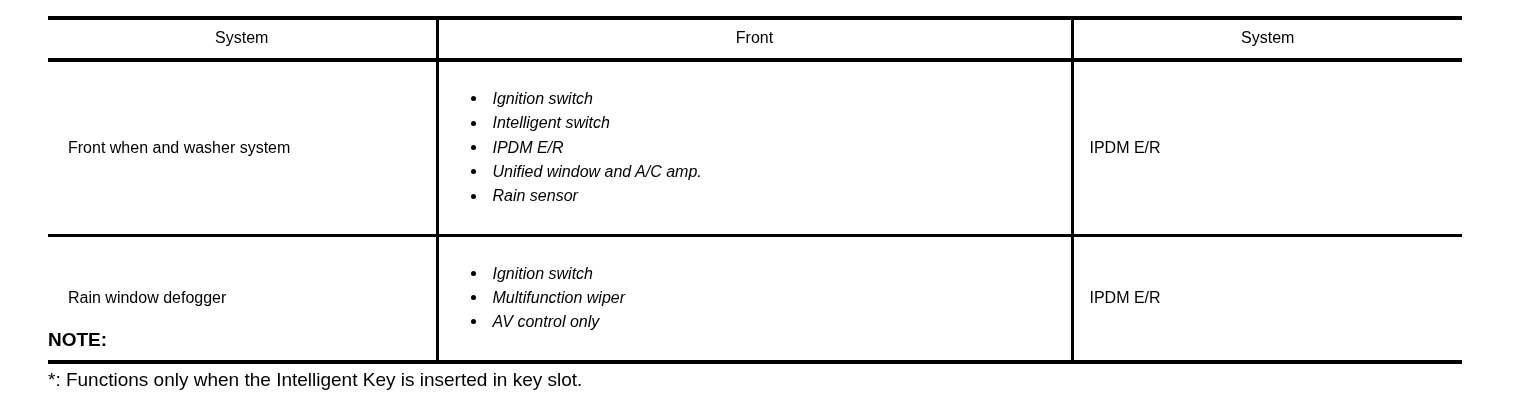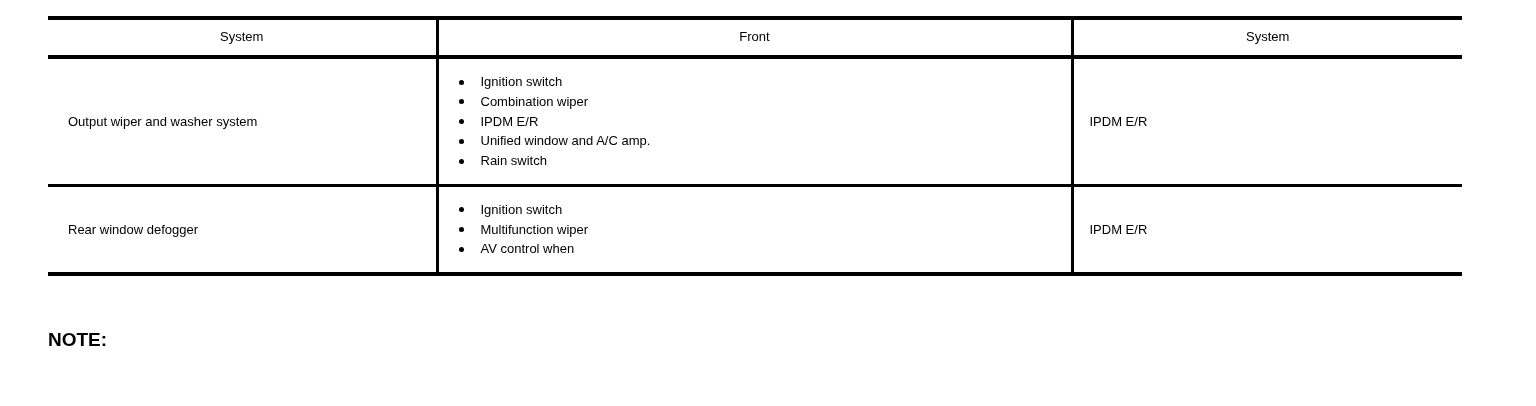--- a/index.html
+++ b/index.html
@@ -31,7 +31,7 @@
     width: 100%;
     border-collapse: collapse;
     table-layout: fixed;
-    font-size: 13px;
+    font-size: 16px;
   }
   table.spec col.c-system { width: 389px; }
   table.spec col.c-input  { width: 635px; }

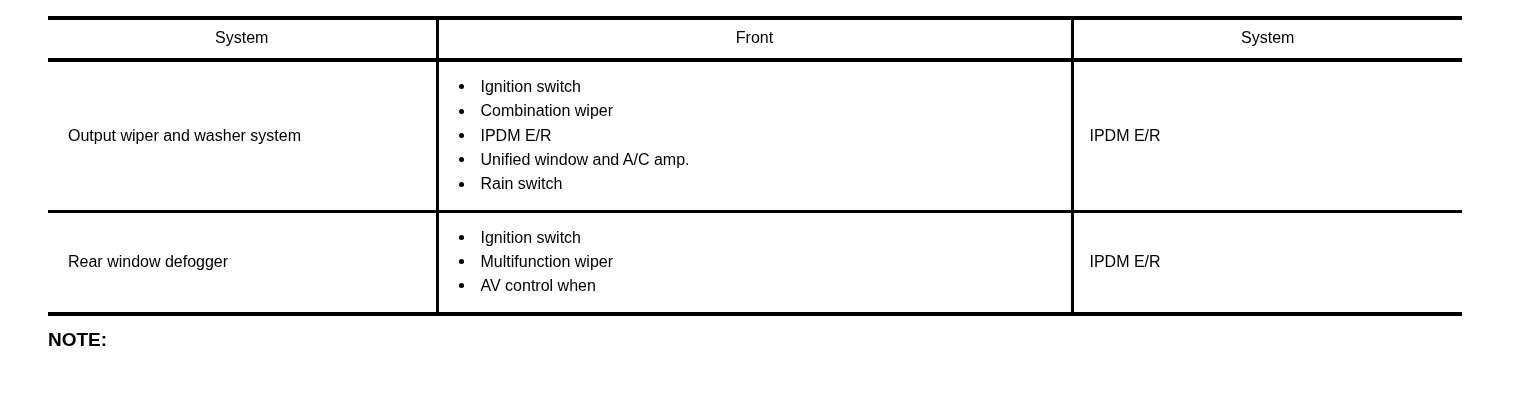--- a/index.html
+++ b/index.html
@@ -74,8 +74,9 @@
 
   ul.bullets {
     list-style: none;
-    margin: 0;
+    margin: 12px;
     padding: 13px 0 13px 14px;
+    font-style: italic;
   }
   ul.bullets li {
     position: relative;

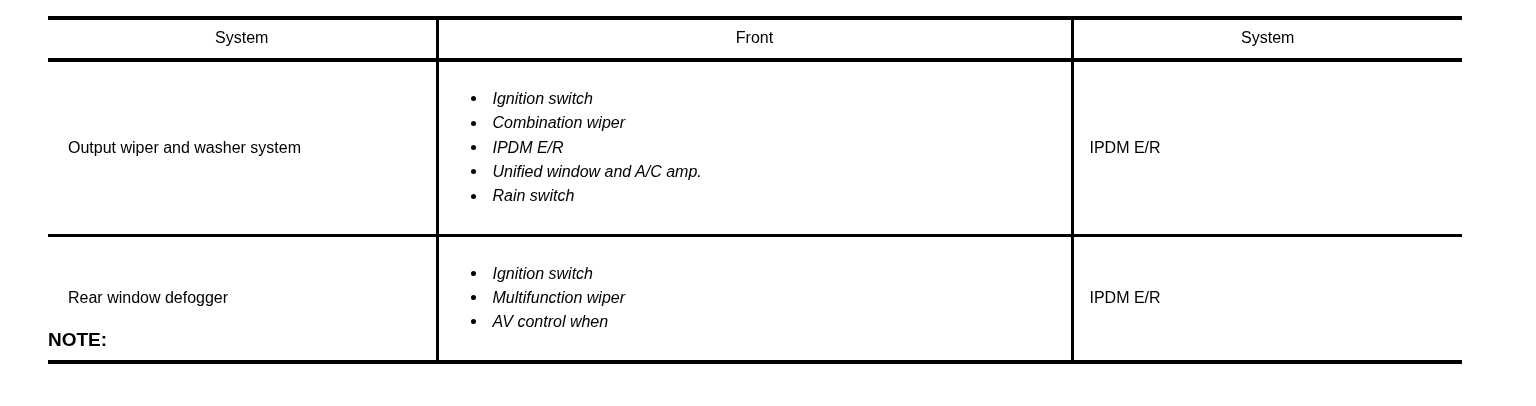--- a/index.html
+++ b/index.html
@@ -139,7 +139,7 @@
           <td class="divider-left">
             <ul class="bullets">
               <li><span class="dot"></span><span>Ignition switch</span></li>
-              <li><span class="dot"></span><span>Combination wiper</span></li>
+              <li><span class="dot"></span><span>Intelligent switch</span></li>
               <li><span class="dot"></span><span>IPDM E/R</span></li>
               <li><span class="dot"></span><span>Unified window and A/C amp.</span></li>
               <li><span class="dot"></span><span>Rain switch</span></li>

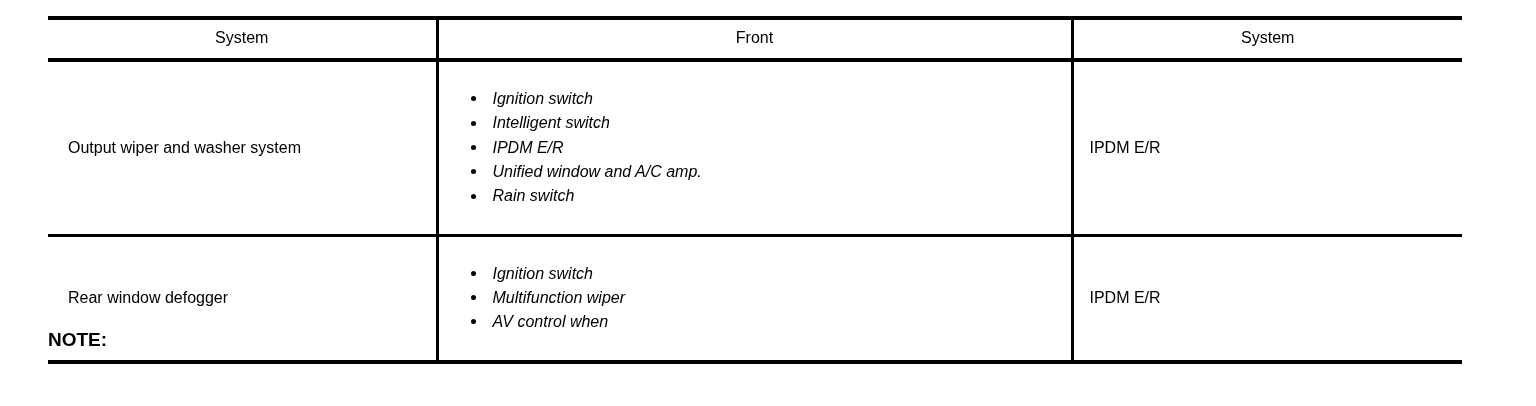--- a/index.html
+++ b/index.html
@@ -134,7 +134,7 @@
 
         <tr class="row-sep">
           <td>
-            <div class="cell-text">Output wiper and washer system</div>
+            <div class="cell-text">Front when and washer system</div>
           </td>
           <td class="divider-left">
             <ul class="bullets">

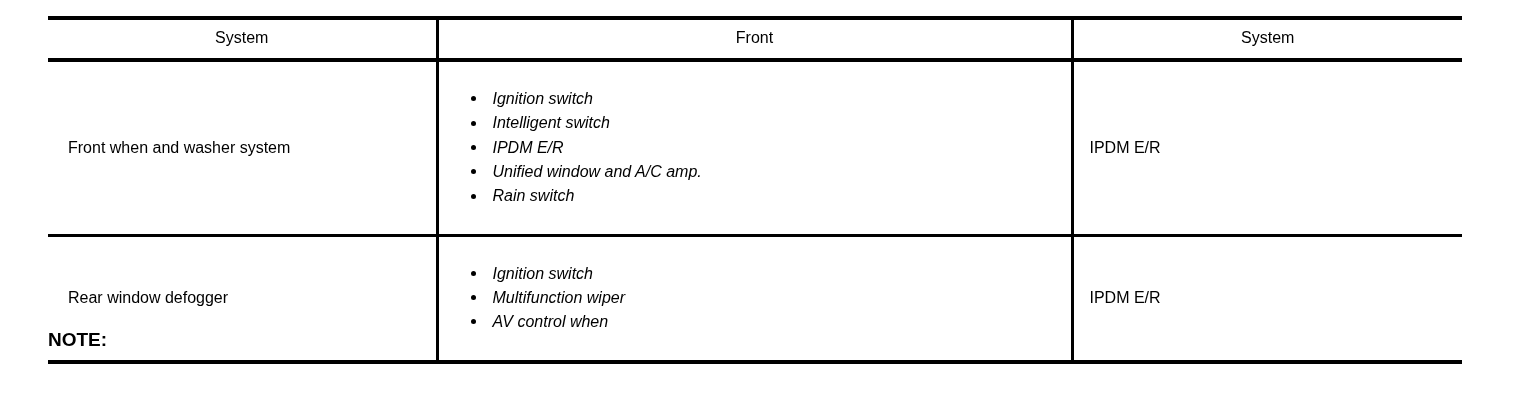--- a/index.html
+++ b/index.html
@@ -142,7 +142,7 @@
               <li><span class="dot"></span><span>Intelligent switch</span></li>
               <li><span class="dot"></span><span>IPDM E/R</span></li>
               <li><span class="dot"></span><span>Unified window and A/C amp.</span></li>
-              <li><span class="dot"></span><span>Rain switch</span></li>
+              <li><span class="dot"></span><span>Rain sensor</span></li>
             </ul>
           </td>
           <td class="divider-left">

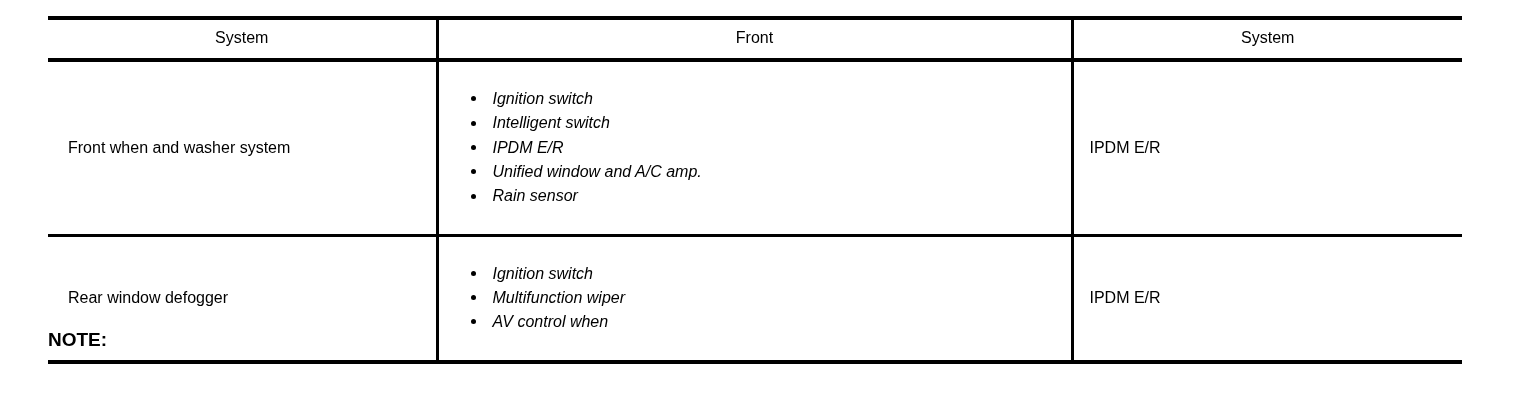--- a/index.html
+++ b/index.html
@@ -152,7 +152,7 @@
 
         <tr class="row-last">
           <td>
-            <div class="cell-text">Rear window defogger</div>
+            <div class="cell-text">Rain window defogger</div>
           </td>
           <td class="divider-left">
             <ul class="bullets">

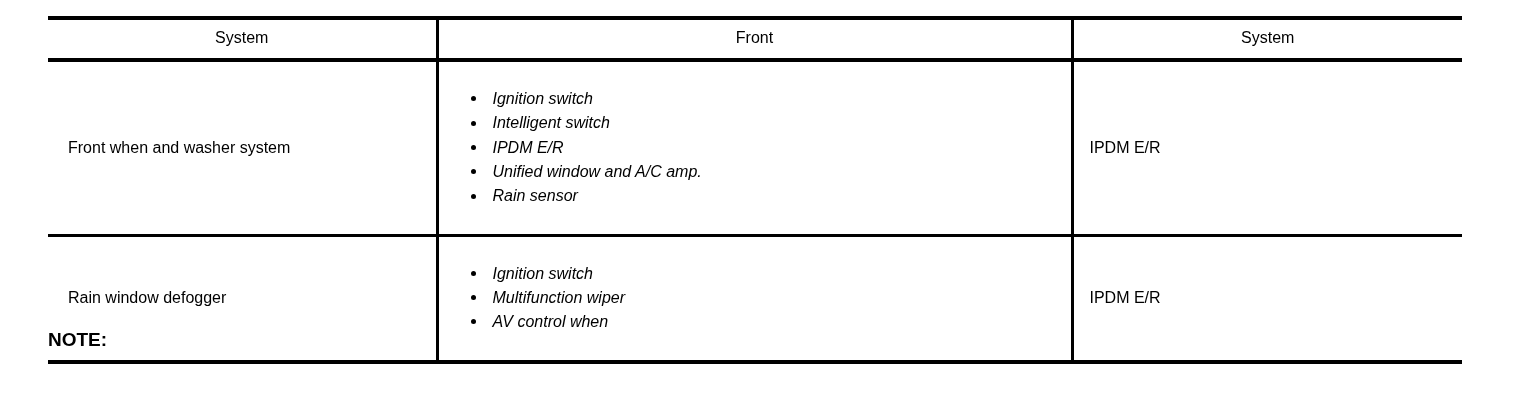--- a/index.html
+++ b/index.html
@@ -158,7 +158,7 @@
             <ul class="bullets">
               <li><span class="dot"></span><span>Ignition switch</span></li>
               <li><span class="dot"></span><span>Multifunction wiper</span></li>
-              <li><span class="dot"></span><span>AV control when</span></li>
+              <li><span class="dot"></span><span>AV control only</span></li>
             </ul>
           </td>
           <td class="divider-left">

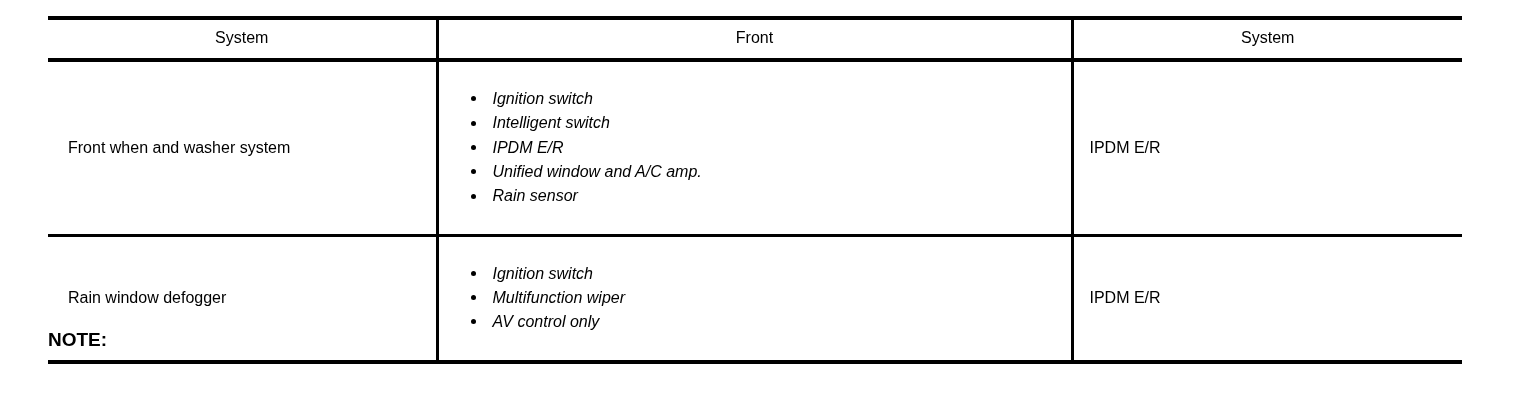--- a/index.html
+++ b/index.html
@@ -172,6 +172,7 @@
 
   <div class="note">
     <p class="note-title">NOTE:</p>
+    <p class="note-line">*: Functions only when the Intelligent Key is inserted in key slot.</p>
   </div>
 
 </div>

